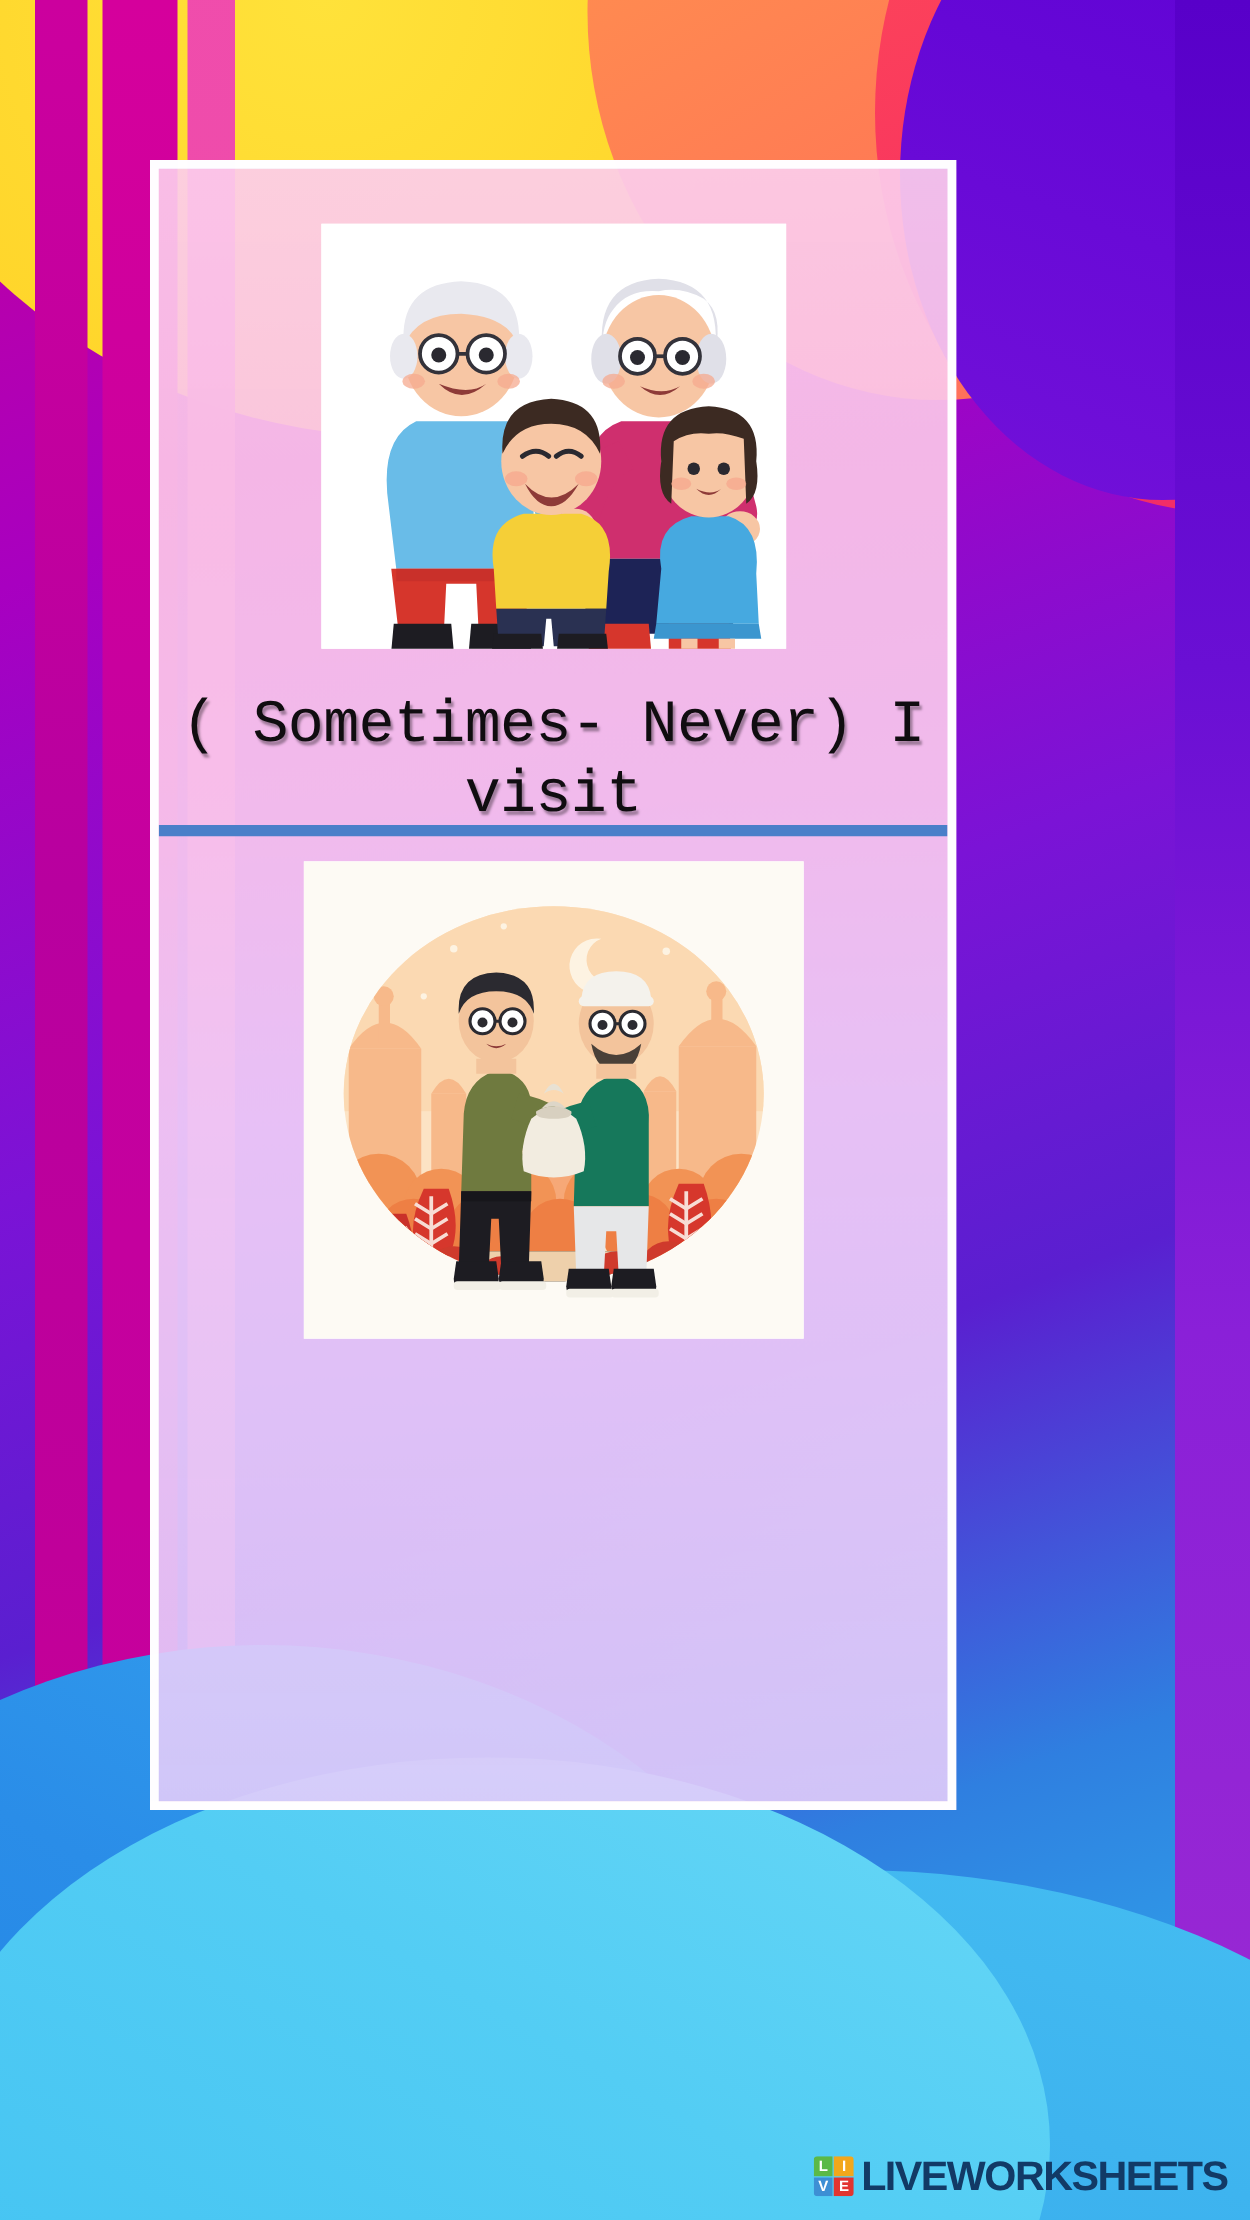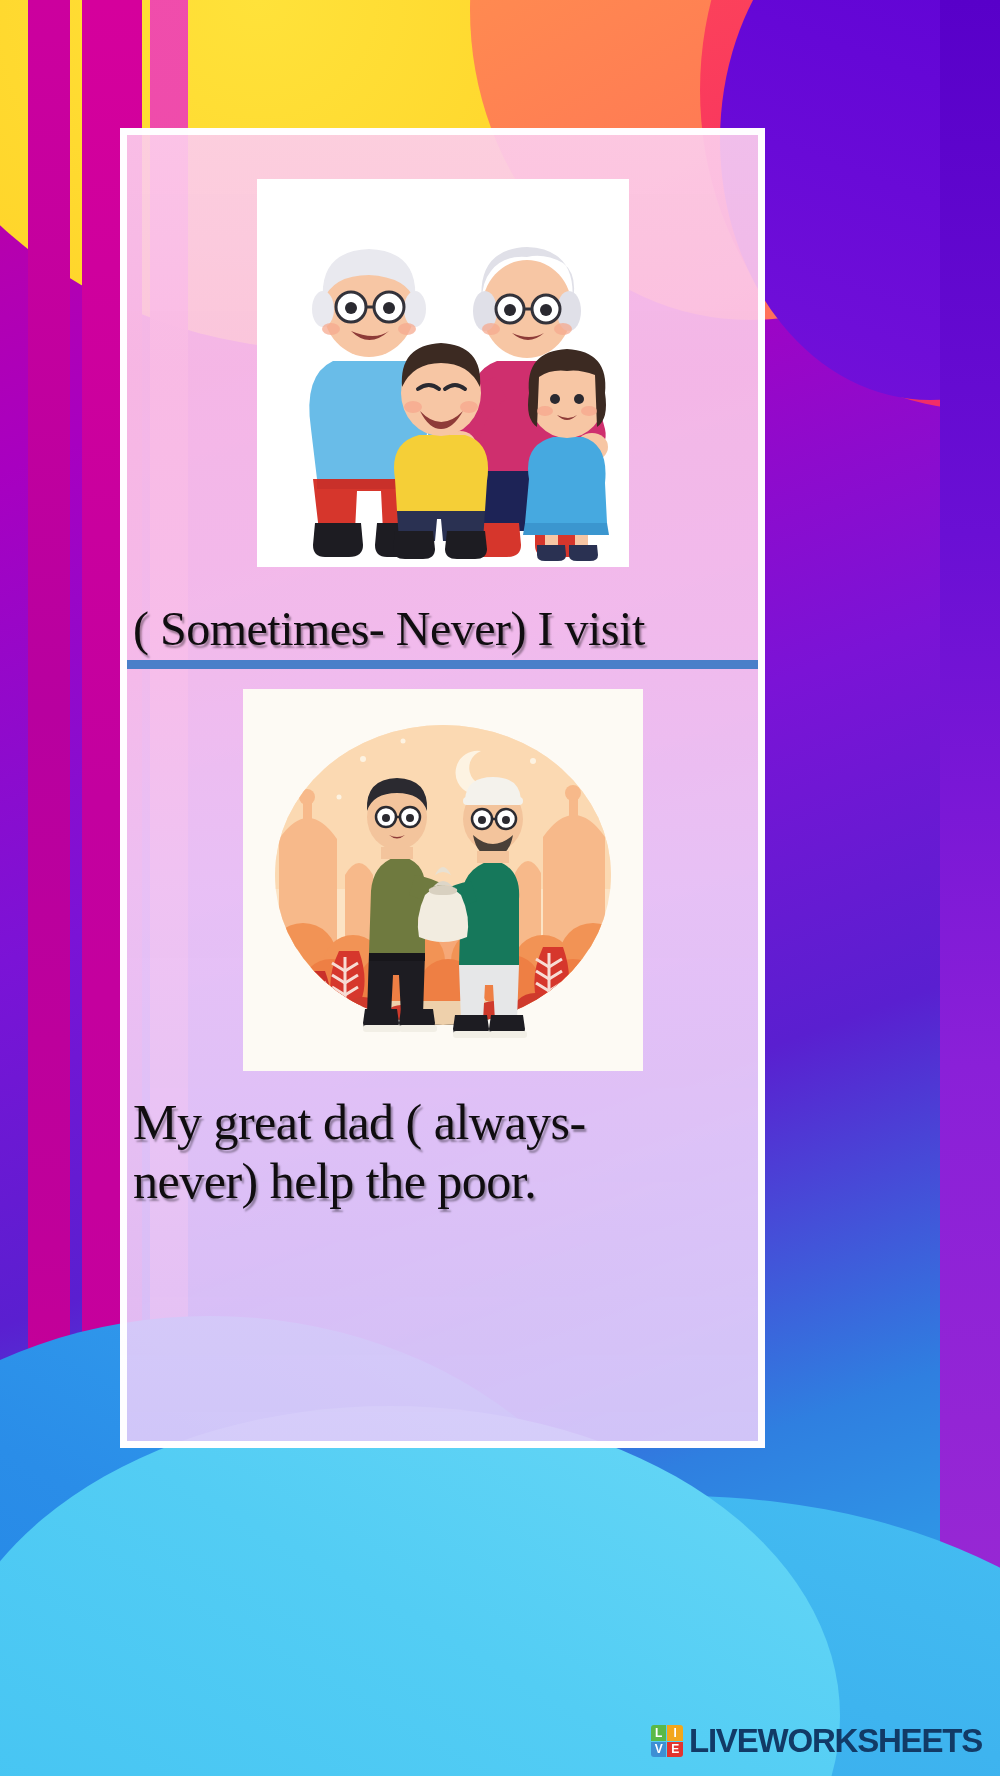--- a/index.html
+++ b/index.html
@@ -105,8 +105,8 @@
 
   .sentence-text{
     width:100%;
-    text-align:left;
-    font-family:Liberation Serif, serif;
+    text-align:center;
+    font-family:Liberation Mono, monospace;
     font-weight:400;
     font-size:48px;
     line-height:1.17;

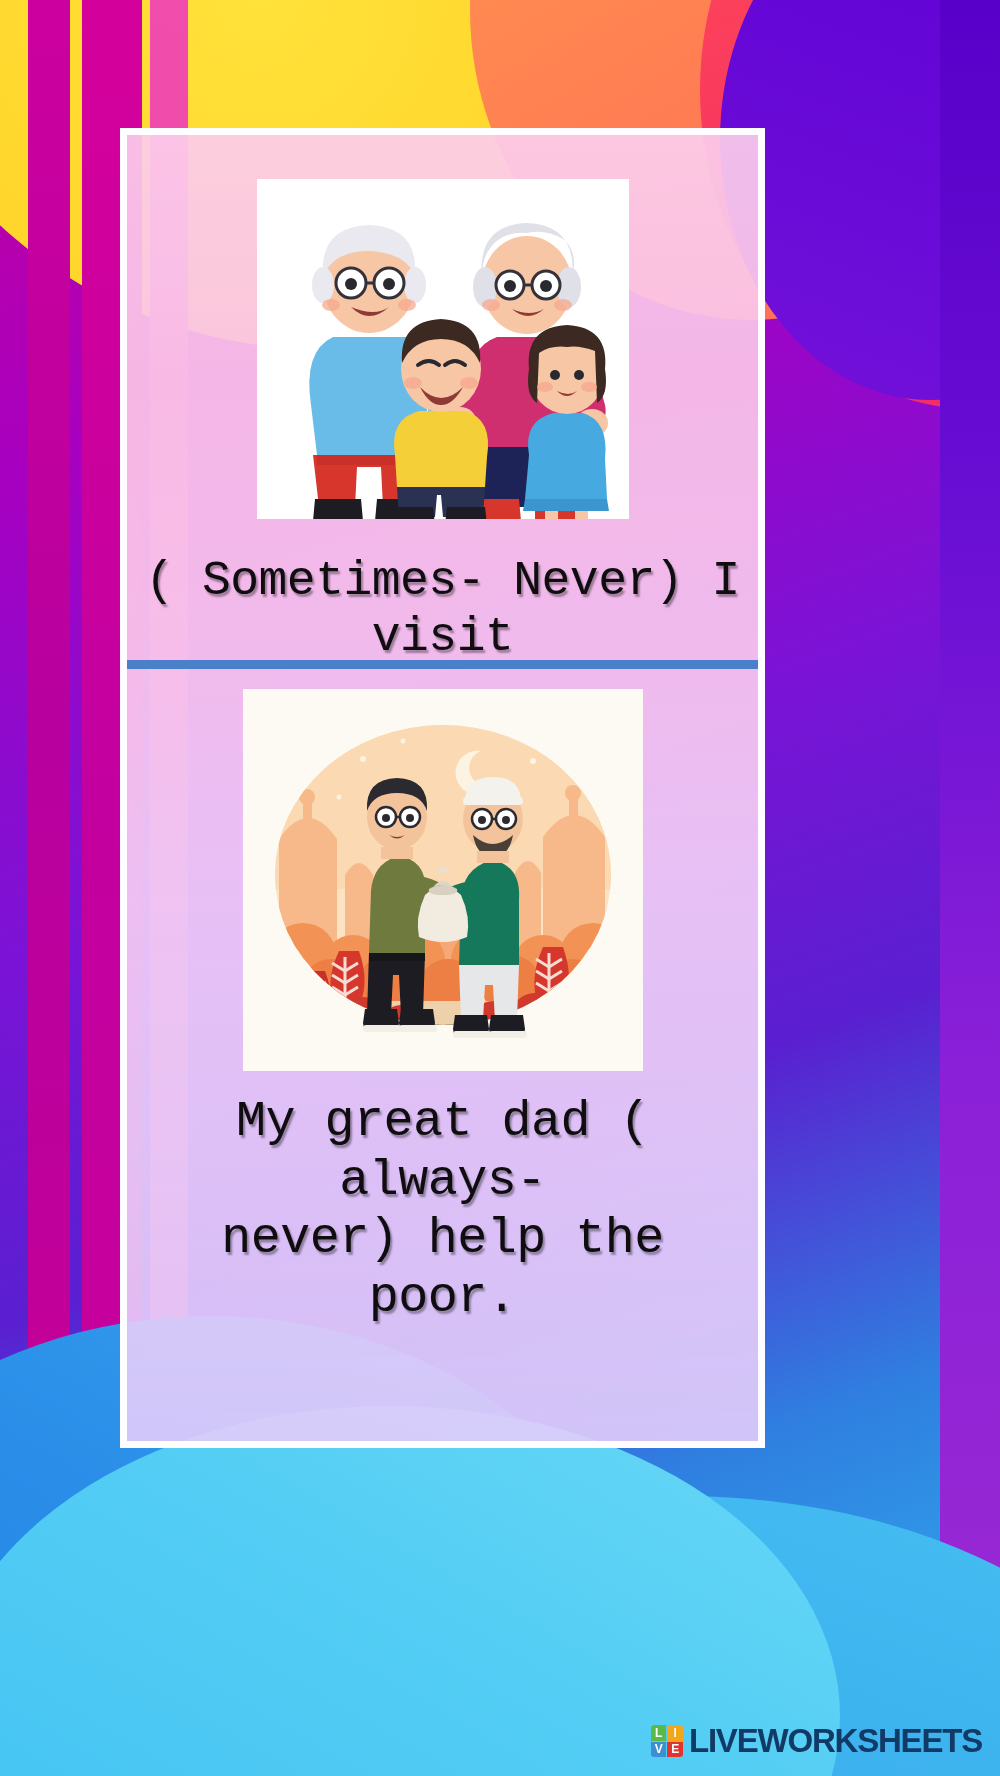--- a/index.html
+++ b/index.html
@@ -416,11 +416,6 @@
         </svg>
       </div>
 
-      <div class="sentence-text" id="sentence-2">
-        <span>My great dad ( always-</span>
-        <br>
-        <span>never) help the poor.</span>
-      </div>
     </div>
 
   </div>

